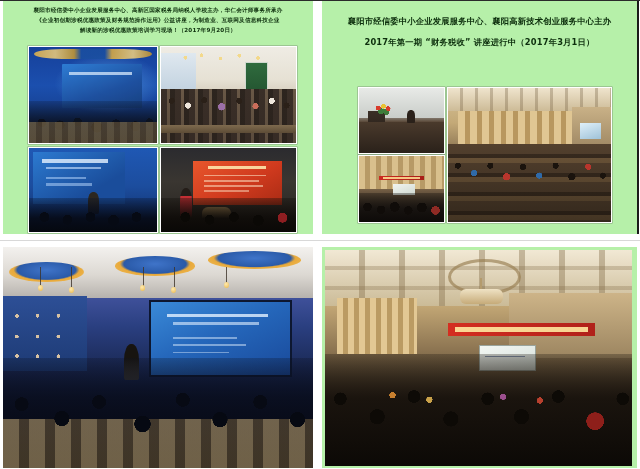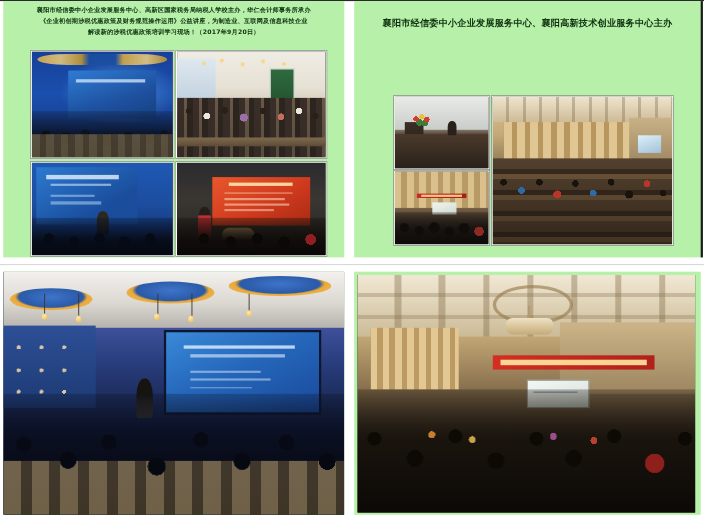--- a/index.html
+++ b/index.html
@@ -378,6 +378,7 @@
   <div class="panel panel-tr">
     <div class="cap cap-tr">
       <div>襄阳市经信委中小企业发展服务中心、襄阳高新技术创业服务中心主办</div>
+      <div>2017年第一期 “财务税收” 讲座进行中（2017年3月1日）</div>
     </div>
 
     <div class="ph tr1">

